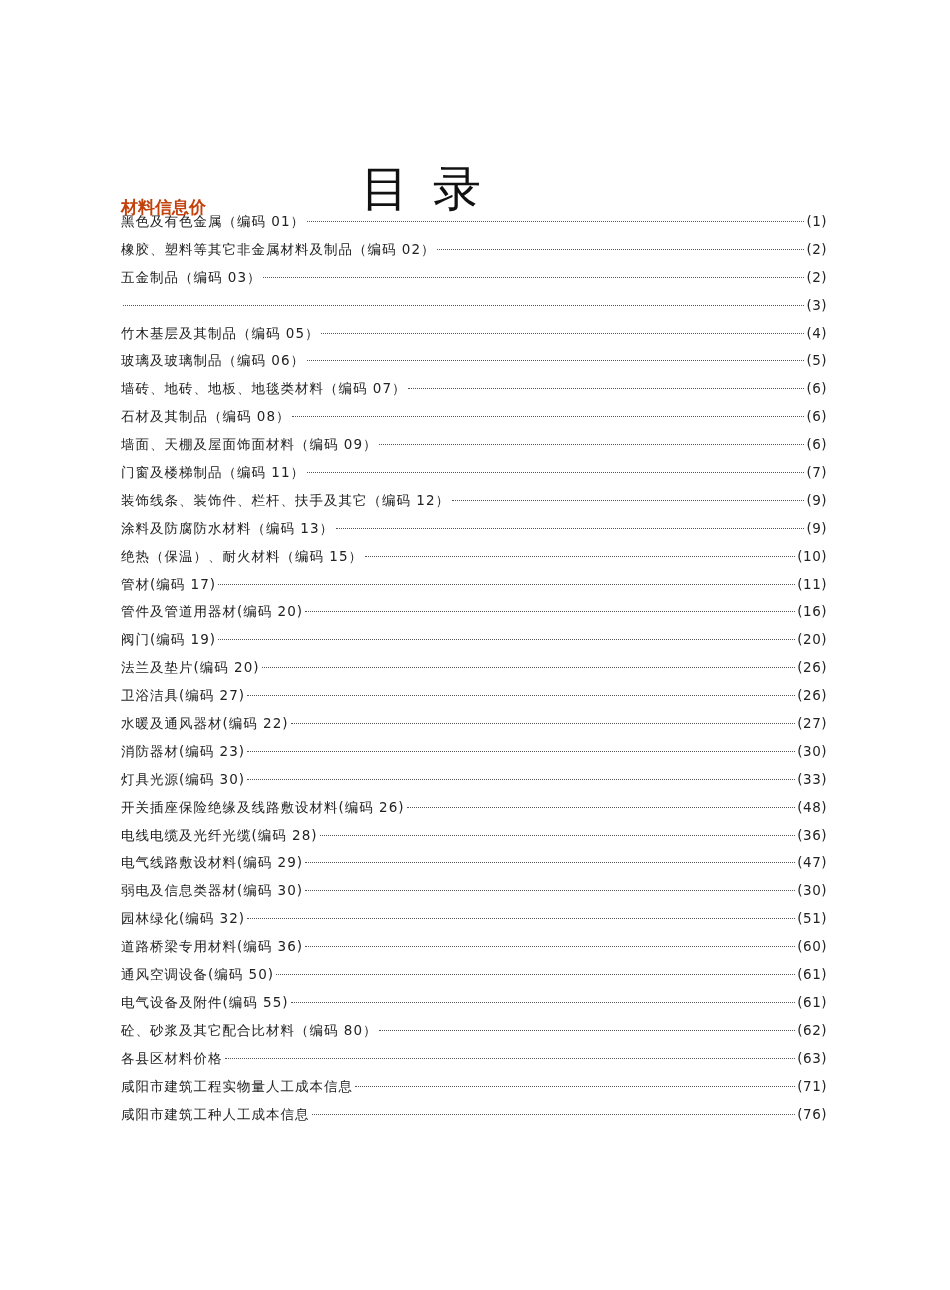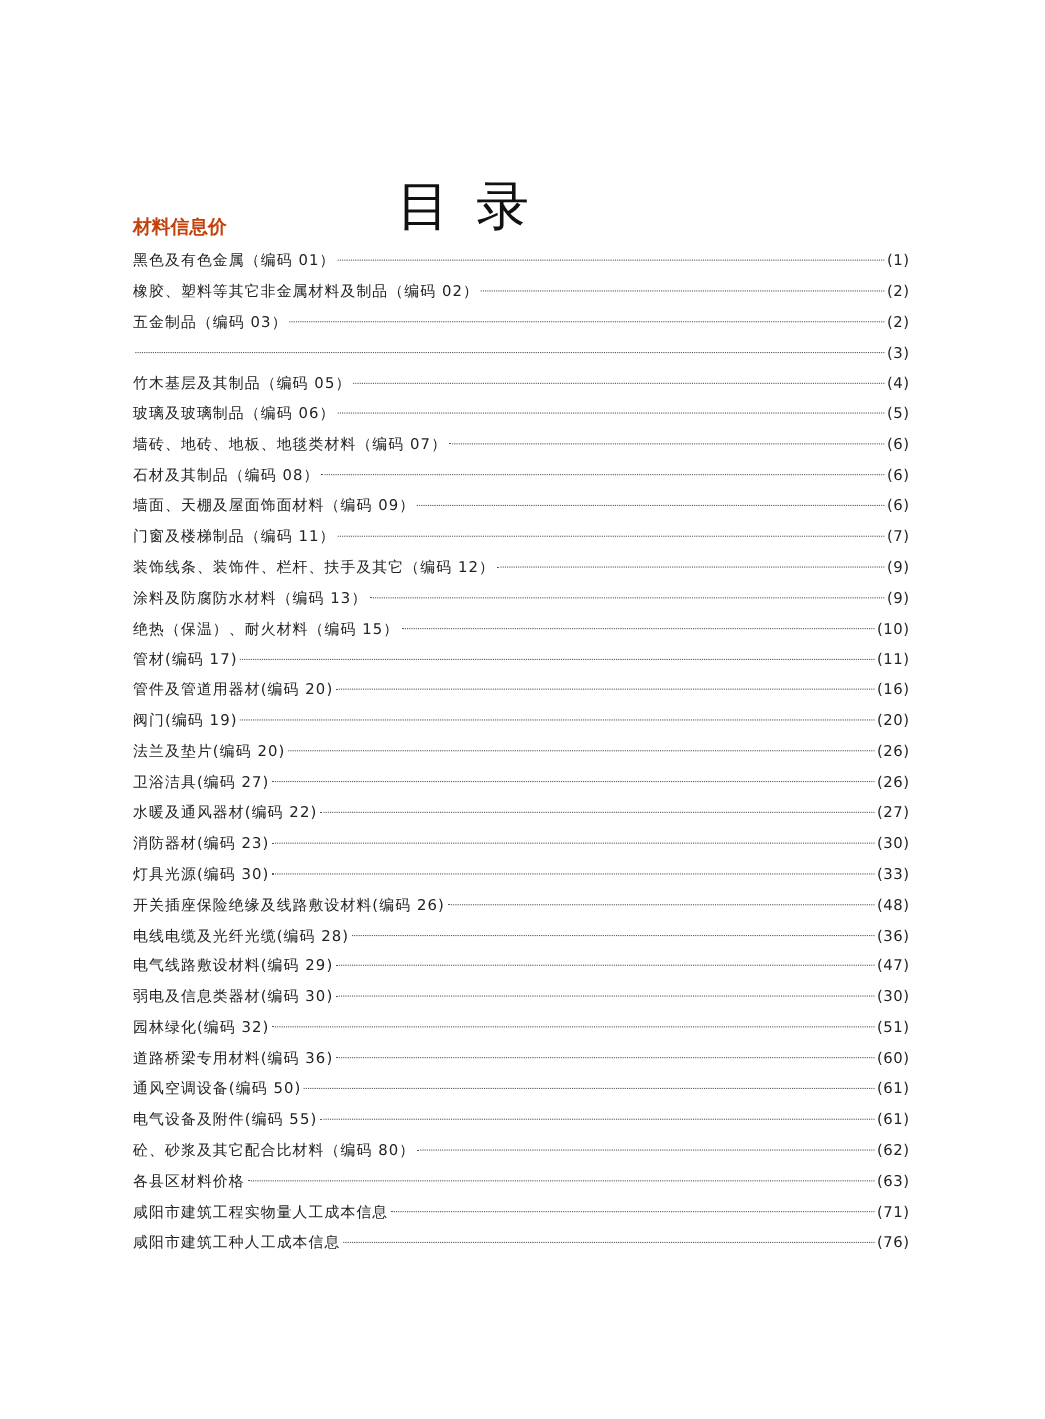--- a/index.html
+++ b/index.html
@@ -40,7 +40,7 @@
     }
     .toc-list {
       position: absolute;
-      top: 224px;
+      top: 208px;
       left: 121px;
       width: 706px;
       margin: 0;

